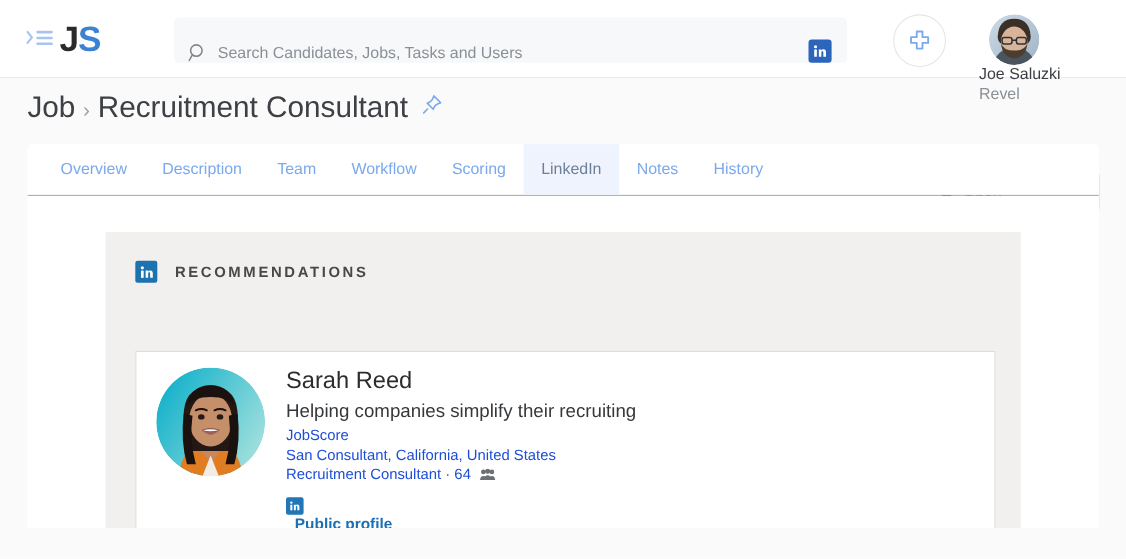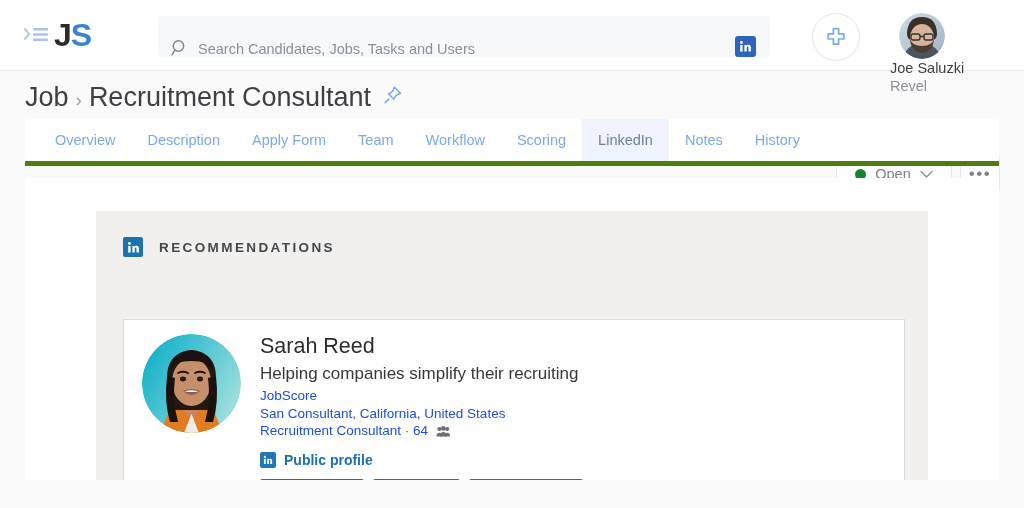--- a/index.html
+++ b/index.html
@@ -115,11 +115,11 @@
 
   
   .tabs {
-    position: absolute; top: 119px; left: 25px;
+    position: absolute; top: 131px; left: 25px;
     width: 974px; height: 47px;
     background: #fff;
     border-top-left-radius: 4px; border-top-right-radius: 4px;
-    border-bottom: 5px solid #4d7c0f;
+    border-bottom: 1px solid #4d7c0f;
     display: flex; align-items: stretch;
     padding-left: 14px;
   }

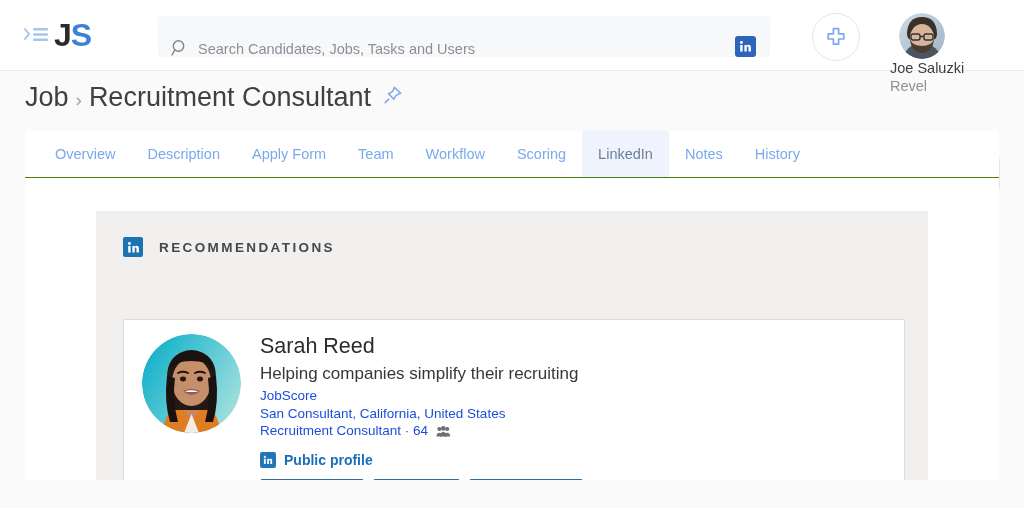--- a/index.html
+++ b/index.html
@@ -301,7 +301,6 @@
 <div class="tabs">
   <div class="tab">Overview</div>
   <div class="tab">Description</div>
-  <div class="tab">Apply Form</div>
   <div class="tab">Team</div>
   <div class="tab">Workflow</div>
   <div class="tab">Scoring</div>

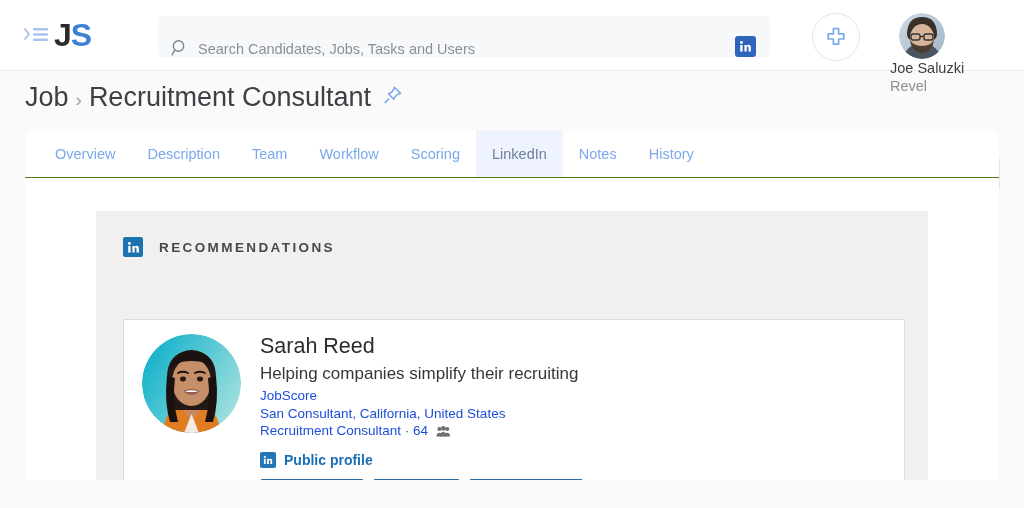--- a/index.html
+++ b/index.html
@@ -177,8 +177,8 @@
   .c-sub  { font-size: 13.5px; color: #1d4ed8; line-height: 1.33; }
   .c-sub .grp { margin-left: 4px; vertical-align: -2px; }
   .profile-link {
-    display: flex; align-items: flex-end;
-    margin-top: 10px; cursor: pointer;
+    display: flex; align-items: flex-start;
+    margin-top: 10px; cursor: pointer; flex-direction: column;
   }
   .pl-li {
     width: 16px; height: 16px; border-radius: 2px;

